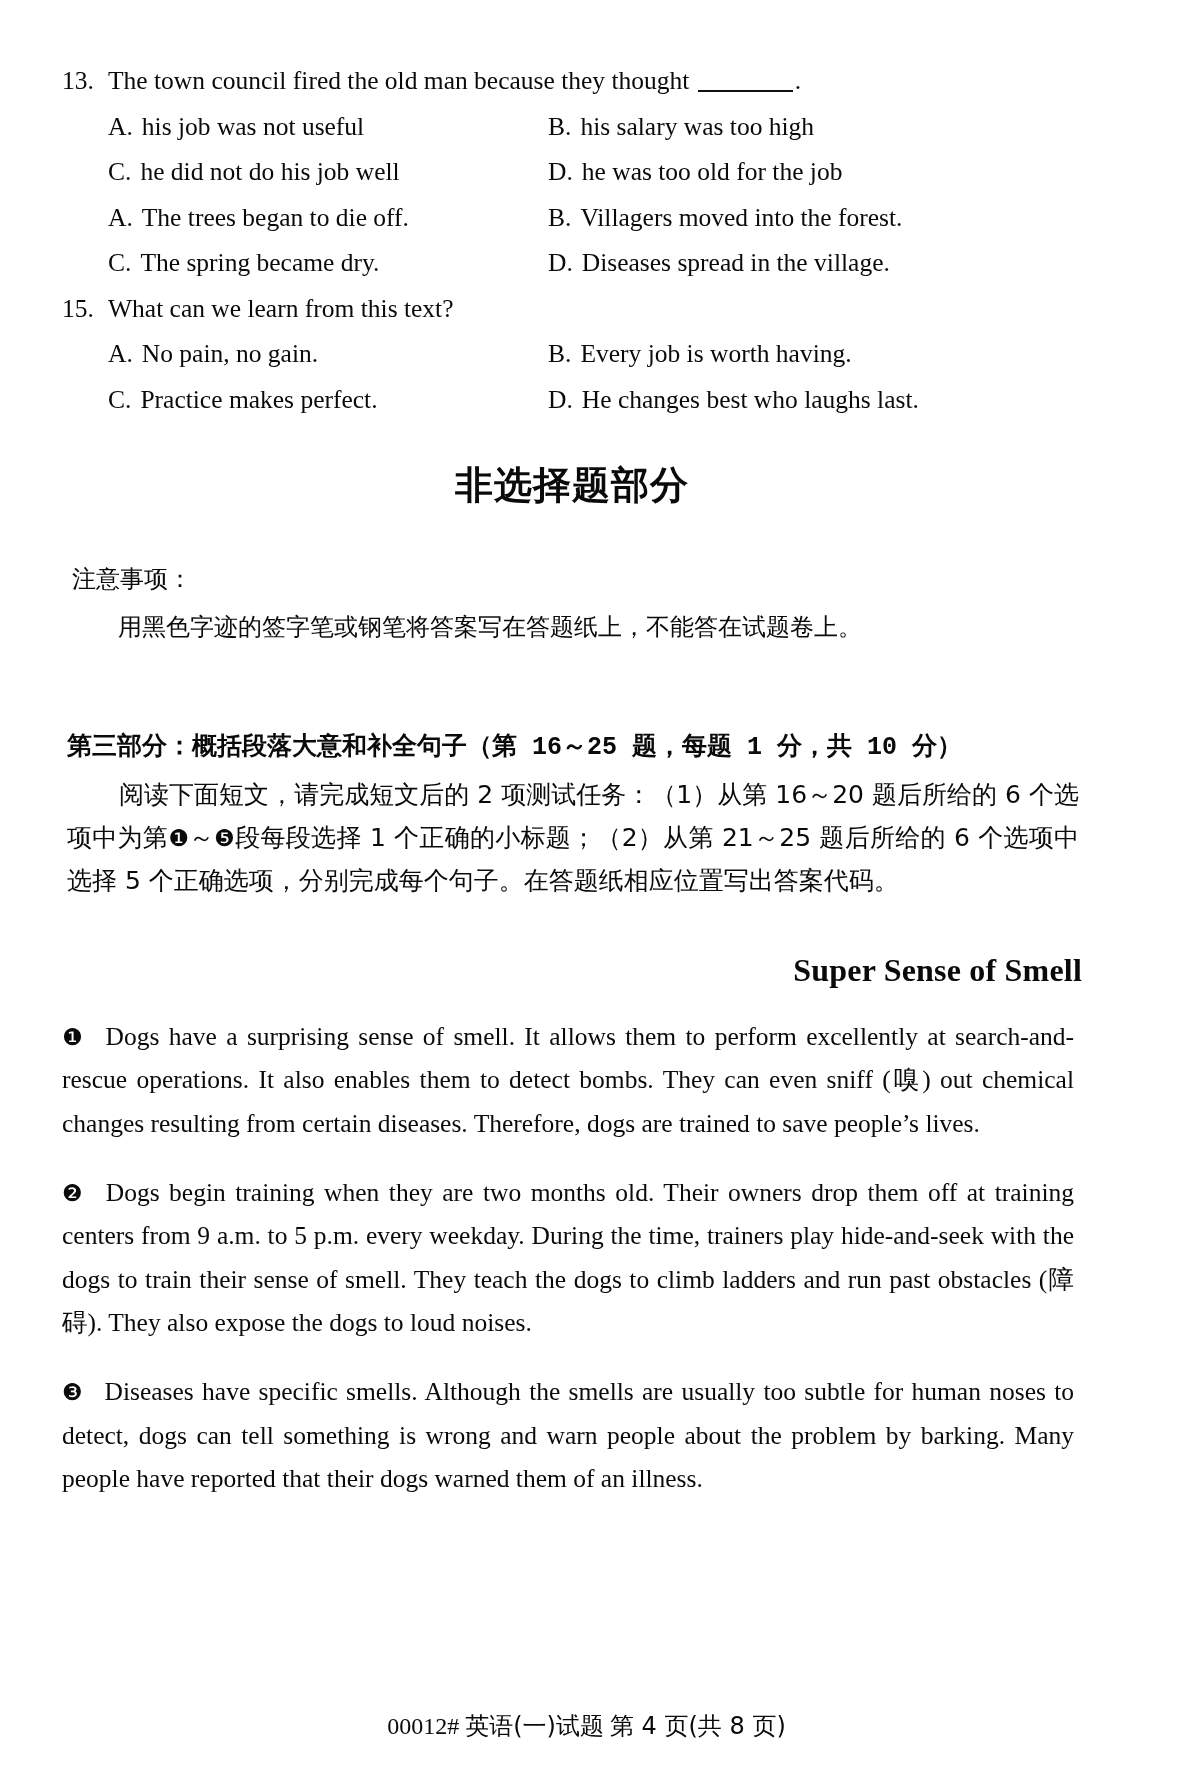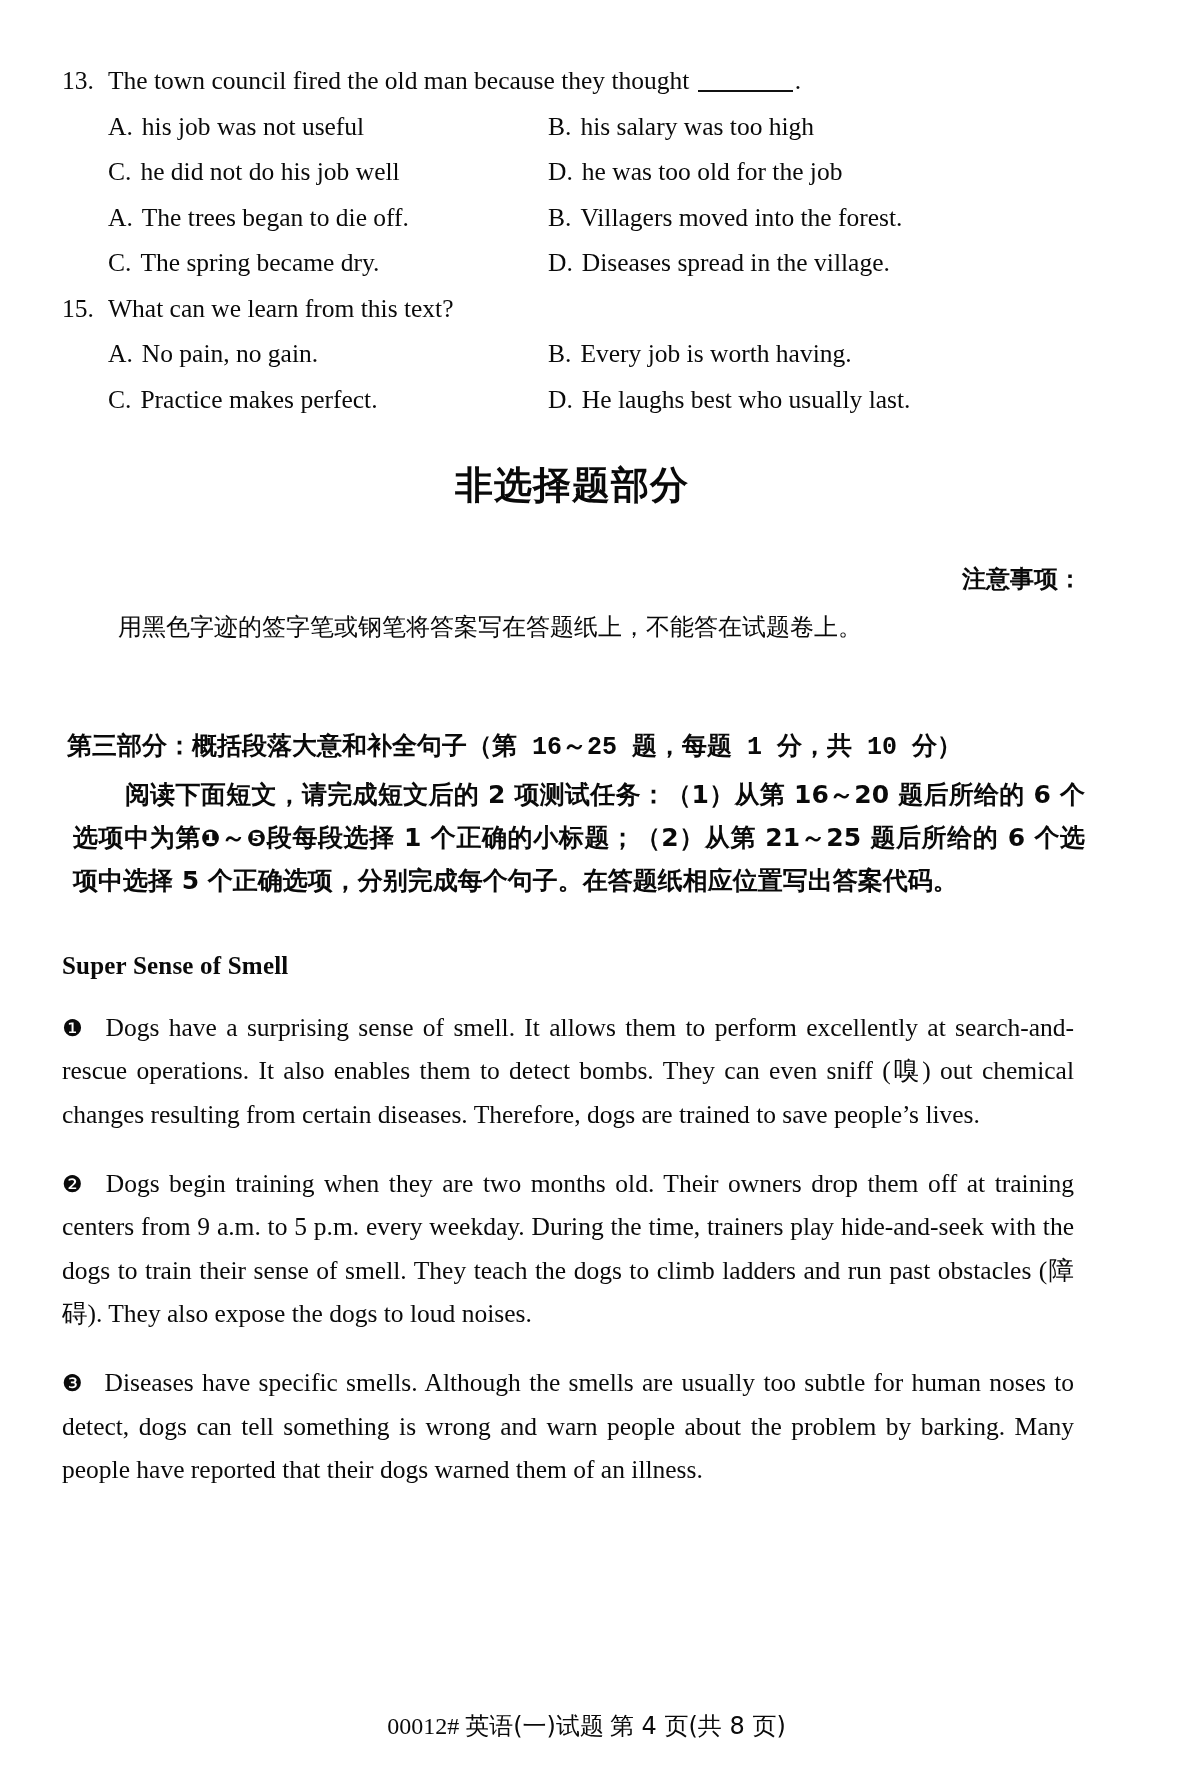--- a/index.html
+++ b/index.html
@@ -235,7 +235,7 @@
         </div>
         <div class="opt opt-col-right">
           <span class="opt-letter">D.</span>
-          <span>He laughs best who usually last.</span>
+          <span>He changes best who laughs last.</span>
         </div>
       </div>
     </div>

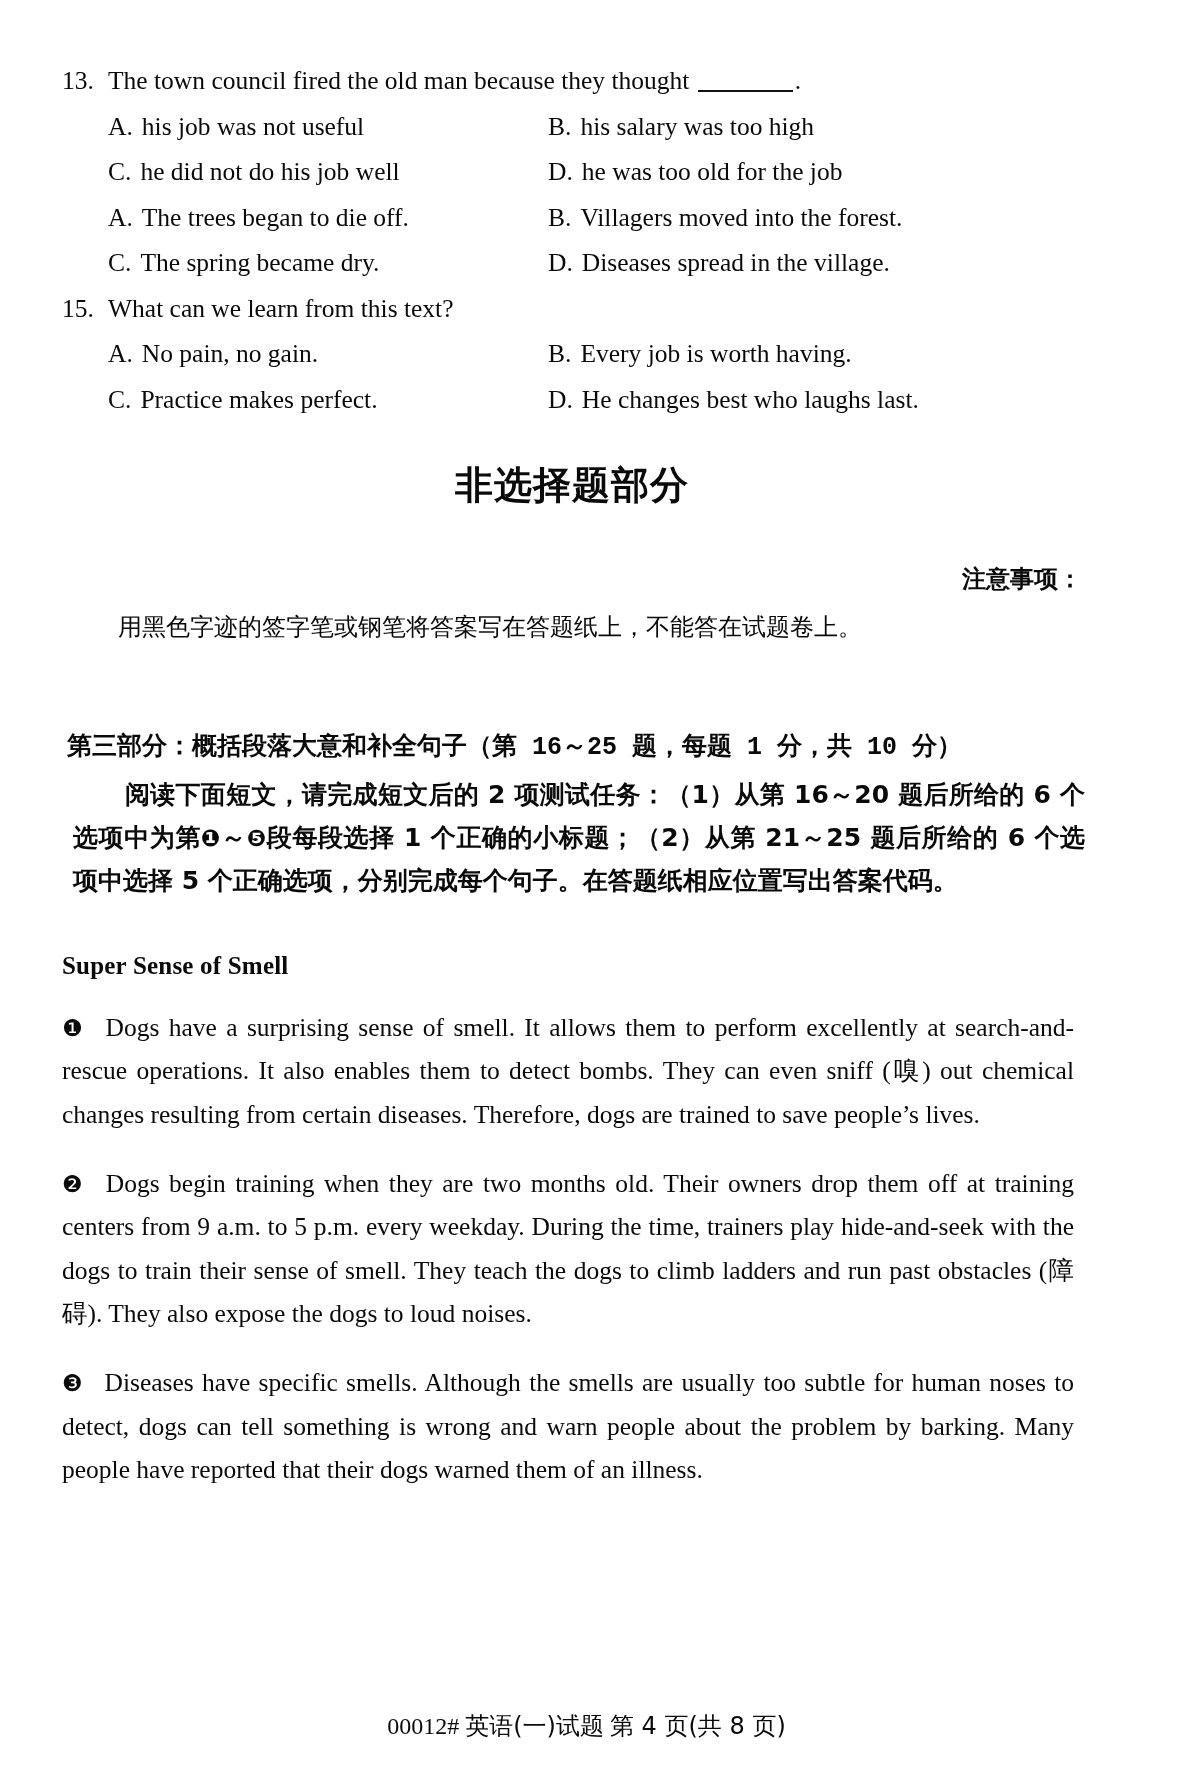--- a/index.html
+++ b/index.html
@@ -84,10 +84,9 @@
   
   .notice-title {
     font-family: "DejaVu Sans", "Liberation Sans", sans-serif;
-    font-weight: bold;
+    font-weight: normal;
     font-size: 24px;
     margin: 52px 0 0 10px;
-    text-align: right;
   }
   .notice-body {
     font-family: "DejaVu Sans", "Liberation Sans", sans-serif;

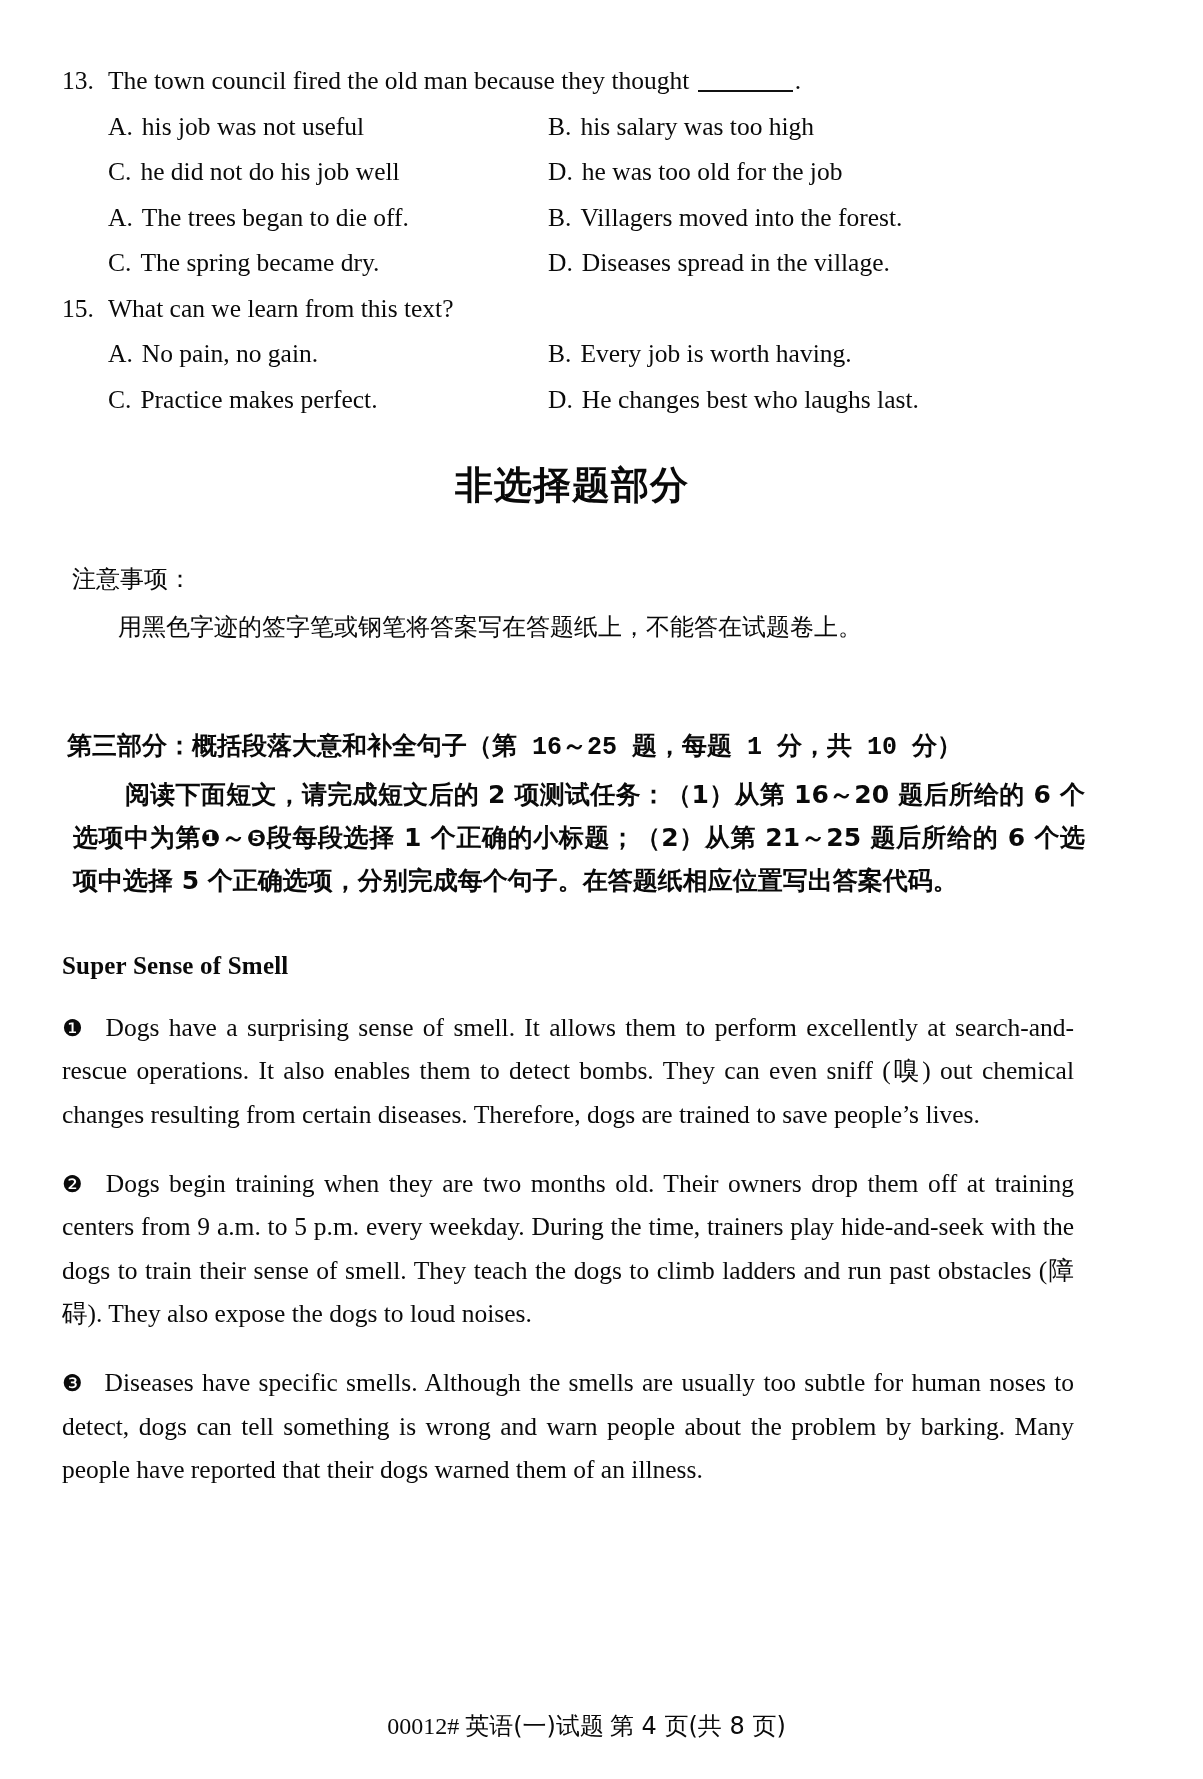--- a/index.html
+++ b/index.html
@@ -103,10 +103,10 @@
   }
   .part-intro {
     font-family: "DejaVu Sans", "Liberation Sans", sans-serif;
-    font-weight: bold;
+    font-weight: normal;
     font-size: 25px;
     line-height: 1.72;
-    margin: 11px 0 0 11px;
+    margin: 11px 0 0 5px;
     text-align: justify;
     text-indent: 52px;
     width: 1012px;

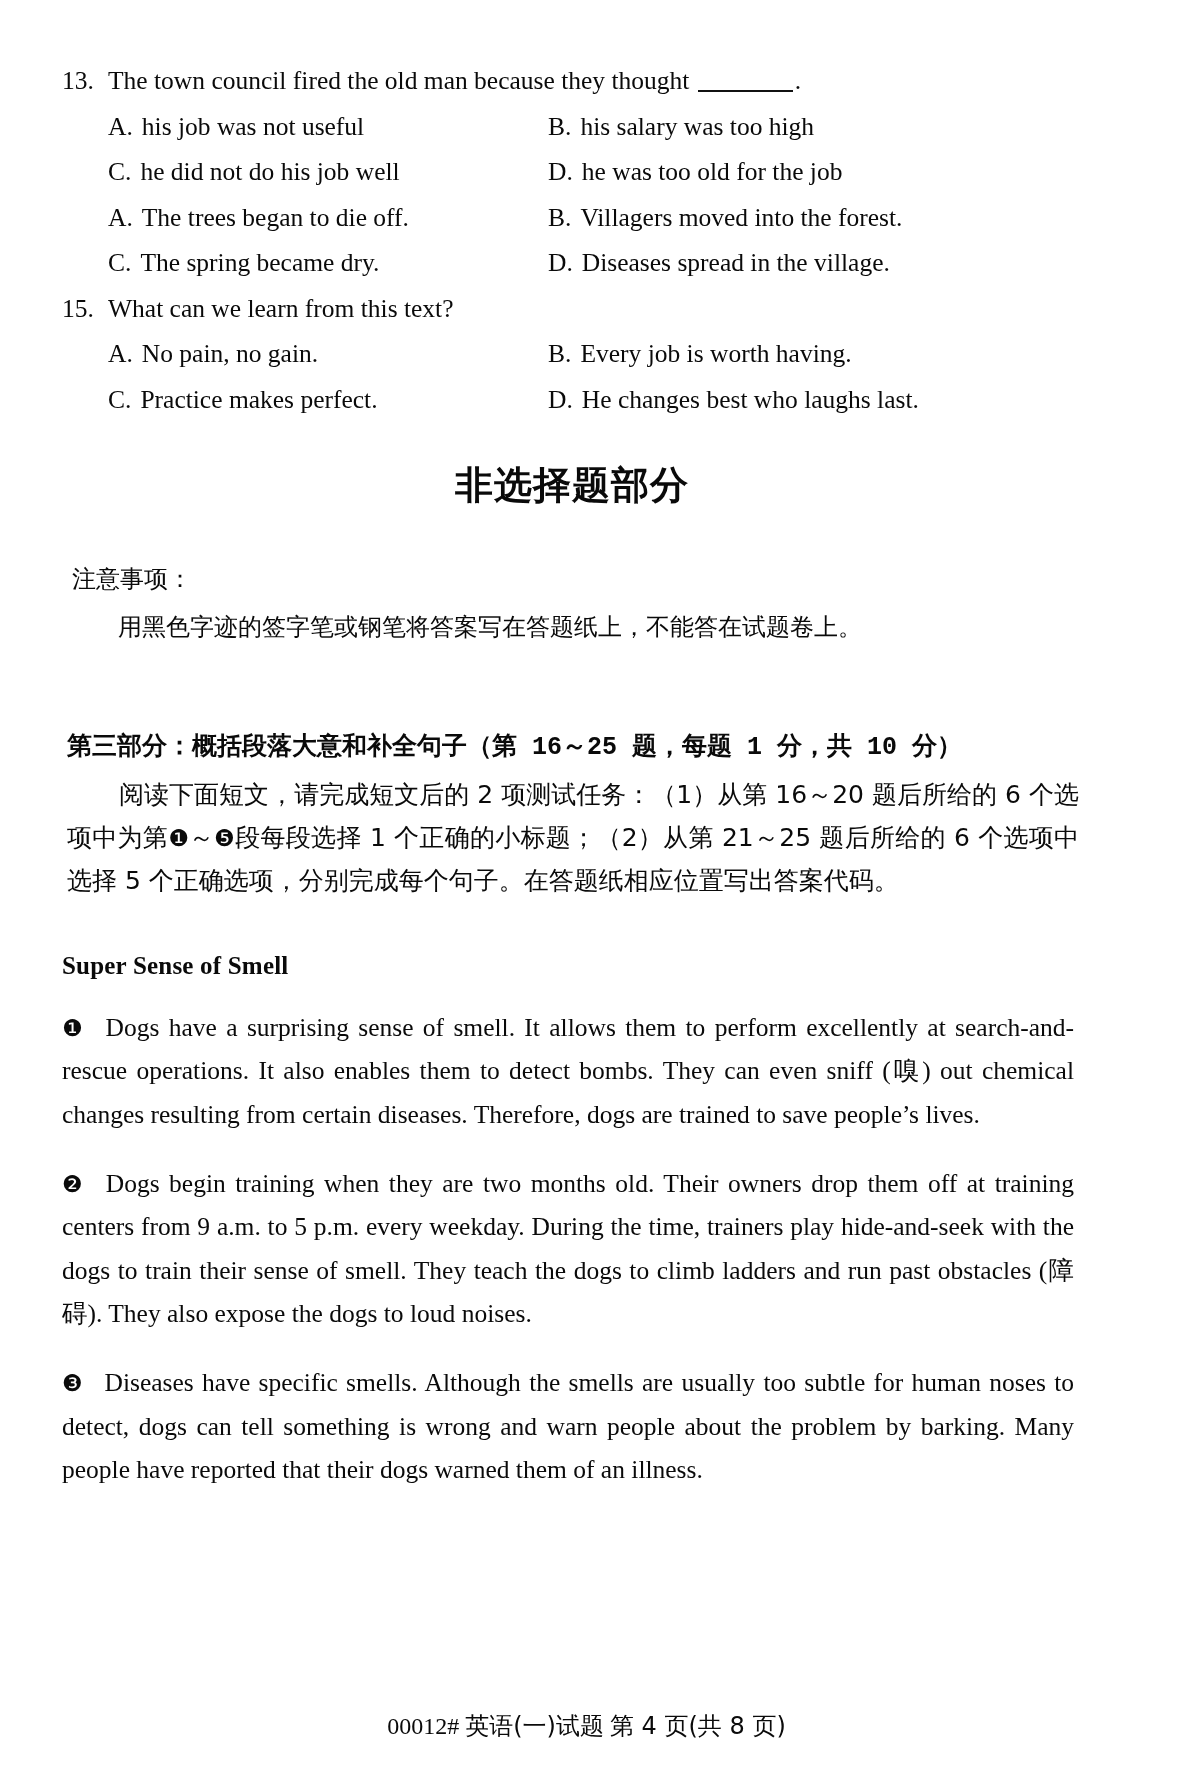--- a/index.html
+++ b/index.html
@@ -118,9 +118,9 @@
 
   
   .article-title {
-    text-align: left;
+    text-align: right;
     font-weight: bold;
-    font-size: 25px;
+    font-size: 32px;
     margin: 50px 0 12px 0;
     letter-spacing: 0.2px;
   }

